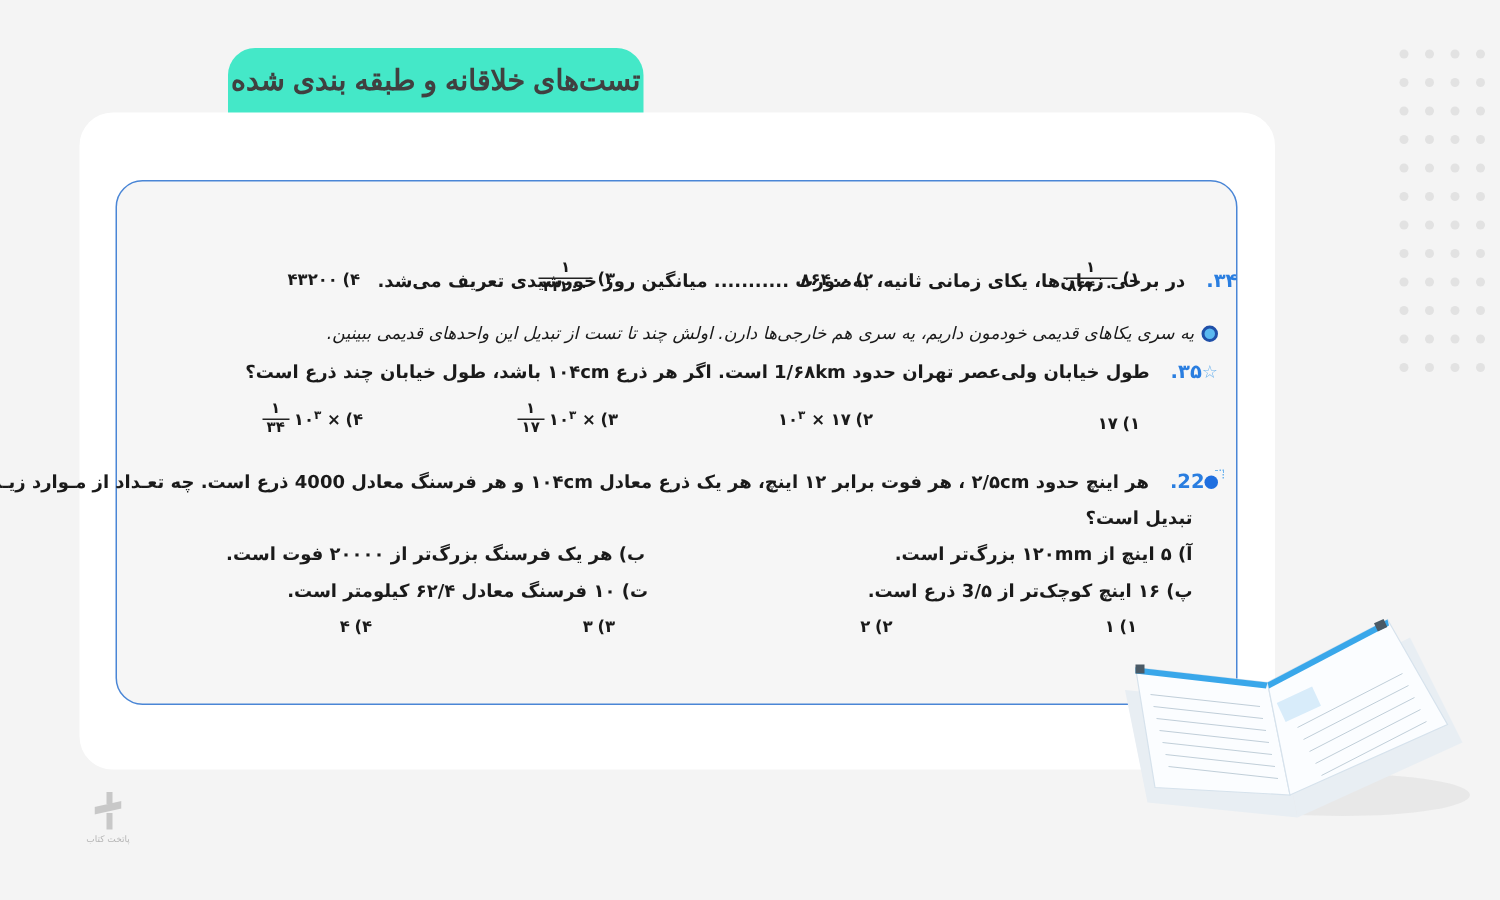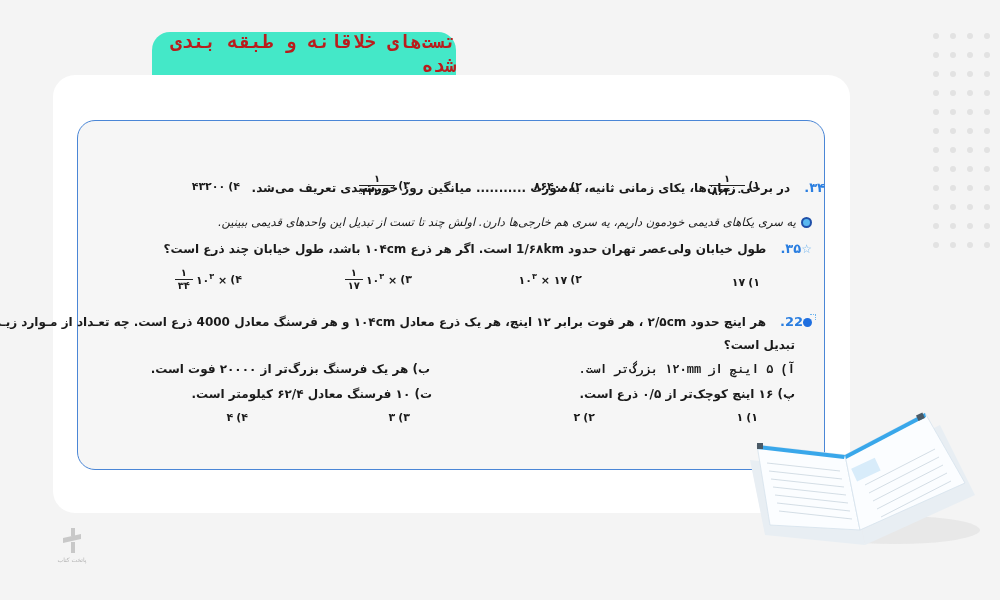--- a/index.html
+++ b/index.html
@@ -17,11 +17,11 @@
   .dot { width: 6px; height: 6px; border-radius: 50%; background: #e2e2e2; margin: 3px 0 0 3px; }
 
   .title-tab {
-    position: absolute; left: 152px; top: 32px; width: 304px; height: 44px;
+    position: absolute; left: 152px; top: 32px; width: 277px; height: 44px;
     background: #44e8c8; border-radius: 18px 18px 0 0;
     display: flex; align-items: center; justify-content: center;
     direction: rtl;
-    font-family: Liberation Mono, monospace; font-weight: bold; font-size: 19px; color: #b91c1c;
+    font-family: Liberation Sans, sans-serif; font-weight: bold; font-size: 19px; color: #404040;
   }
   .card {
     position: absolute; left: 53px; top: 75px; width: 797px; height: 438px;

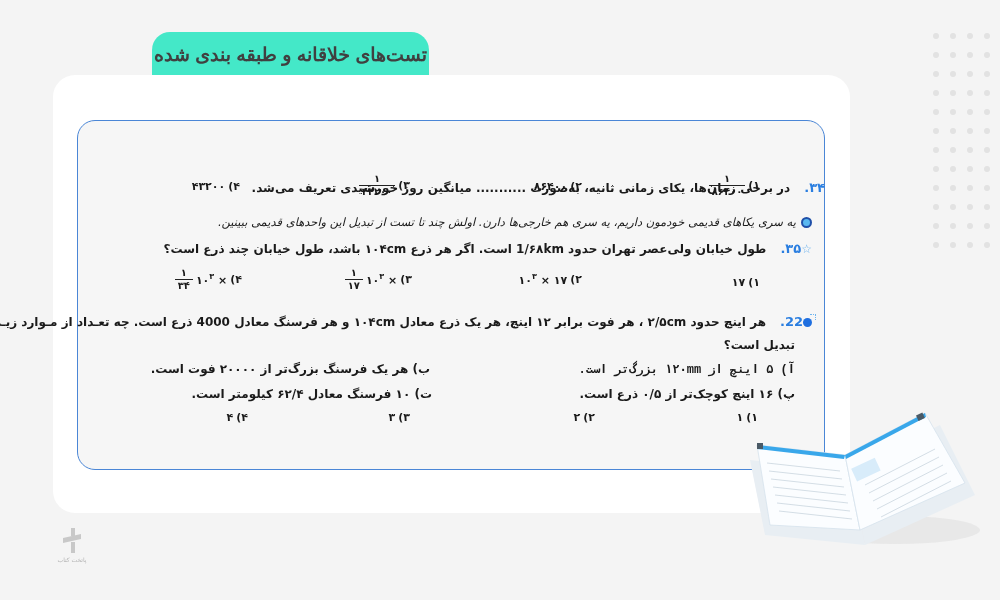--- a/index.html
+++ b/index.html
@@ -184,7 +184,7 @@
 </div>
 <div class="line" style="right:205px; top:338px;">تبدیل است؟</div>
 
-<div class="line" style="right:205px; top:362px;font-family:Liberation Mono, monospace;">آ) ۵ اینچ از ۱۲۰mm بزرگ‌تر است.</div>
+<div class="line" style="right:205px; top:362px;">آ) ۵ اینچ از ۱۲۰mm بزرگ‌تر است.</div>
 <div class="line" style="right:570px; top:362px;text-align:center;">ب) هر یک فرسنگ بزرگ‌تر از ۲۰۰۰۰ فوت است.</div>
 <div class="line" style="right:205px; top:387px;">پ) ۱۶ اینچ کوچک‌تر از ۰/۵ ذرع است.</div>
 <div class="line" style="right:568px; top:387px;text-align:center;">ت) ۱۰ فرسنگ معادل ۶۲/۴ کیلومتر است.</div>

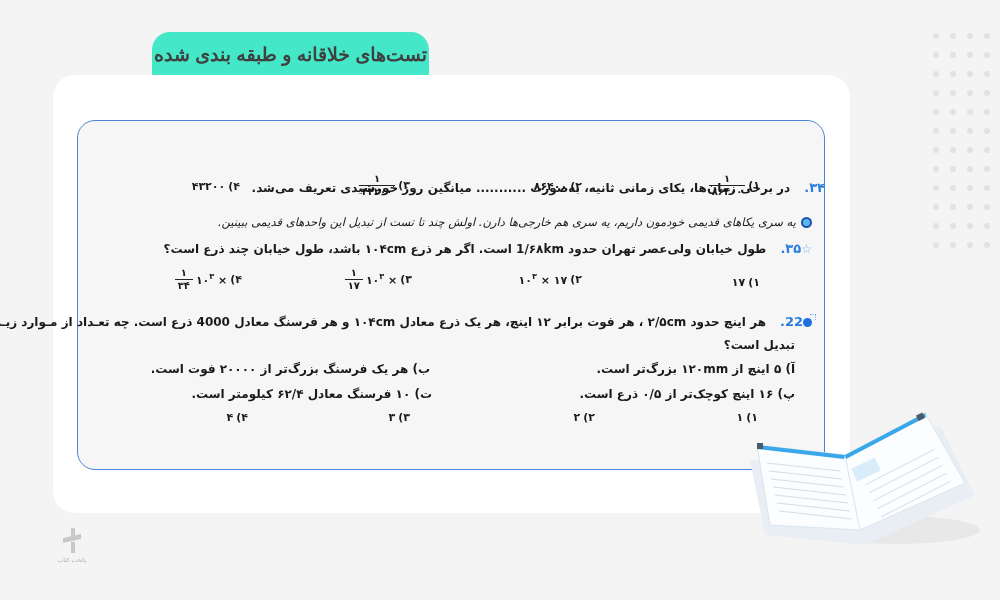--- a/index.html
+++ b/index.html
@@ -186,7 +186,7 @@
 
 <div class="line" style="right:205px; top:362px;">آ) ۵ اینچ از ۱۲۰mm بزرگ‌تر است.</div>
 <div class="line" style="right:570px; top:362px;text-align:center;">ب) هر یک فرسنگ بزرگ‌تر از ۲۰۰۰۰ فوت است.</div>
-<div class="line" style="right:205px; top:387px;">پ) ۱۶ اینچ کوچک‌تر از ۰/۵ ذرع است.</div>
+<div class="line" style="right:205px; top:387px;">پ) ۱۶ اینچ کوچک‌تر از 3/۵ ذرع است.</div>
 <div class="line" style="right:568px; top:387px;text-align:center;">ت) ۱۰ فرسنگ معادل ۶۲/۴ کیلومتر است.</div>
 
 <div class="opt" style="right:242px; top:411px;">

